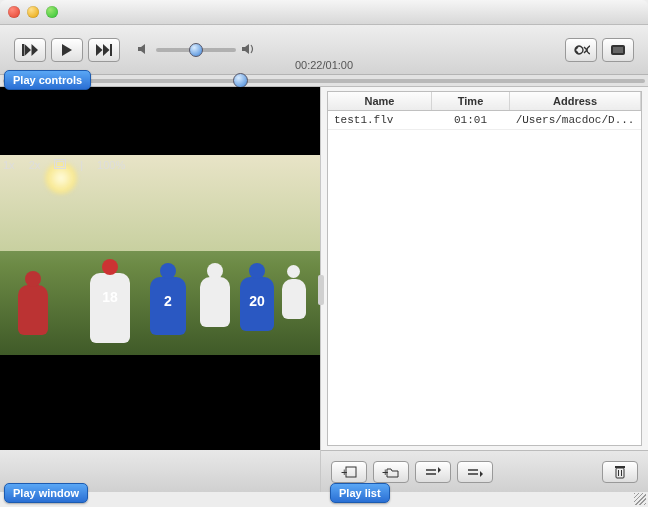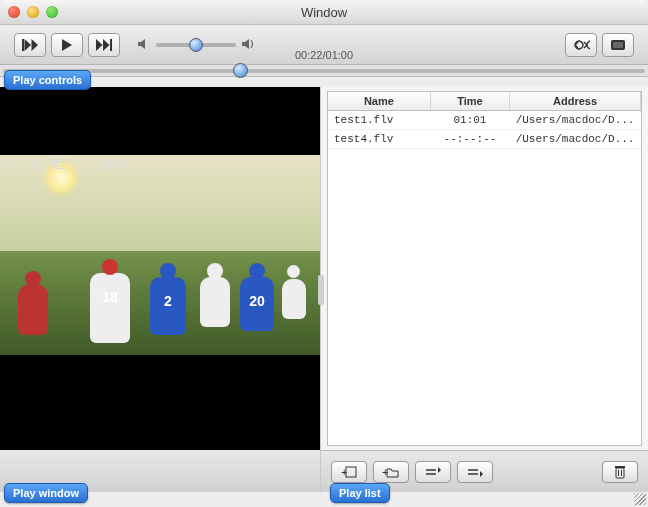--- a/index.html
+++ b/index.html
@@ -79,7 +79,6 @@
     <span class="tl-min"></span>
     <span class="tl-zoom"></span>
   </div>
-  <div class="title">Window</div>
 </div>
 
 <div class="toolbar">

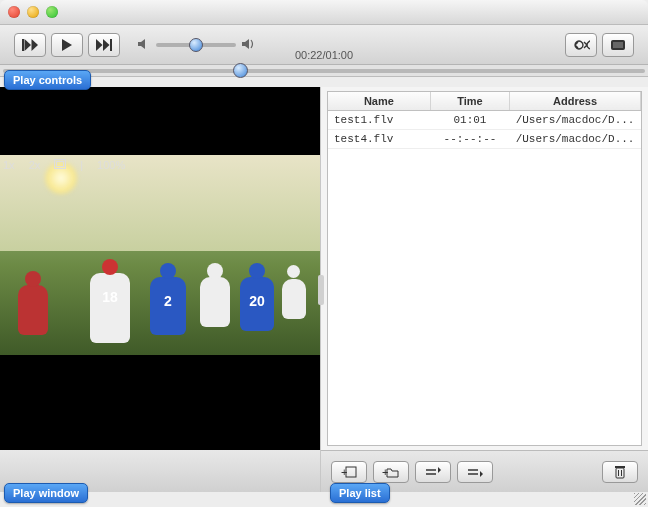--- a/index.html
+++ b/index.html
@@ -15,7 +15,7 @@
 .title { position: absolute; left: 0; right: 0; text-align: center; font-size: 13px; color: #3a3a3a; pointer-events: none; }
 
 
-.toolbar { height: 40px; background: linear-gradient(#eeeeee,#d3d3d3); border-bottom: 1px solid #b4b4b4; display: flex; align-items: center; padding: 0 14px; position: relative; text-align: right; }
+.toolbar { height: 50px; background: linear-gradient(#eeeeee,#d3d3d3); border-bottom: 1px solid #b4b4b4; display: flex; align-items: center; padding: 0 14px; position: relative; text-align: right; }
 .transport { display: flex; gap: 5px; }
 .btn { height: 24px; min-width: 32px; background: linear-gradient(#ffffff,#e0e0e0); border: 1px solid #999; border-radius: 4px; display: inline-flex; align-items: center; justify-content: center; cursor: pointer; box-shadow: 0 1px 0 rgba(255,255,255,.6) inset; }
 .btn svg { display: block; }

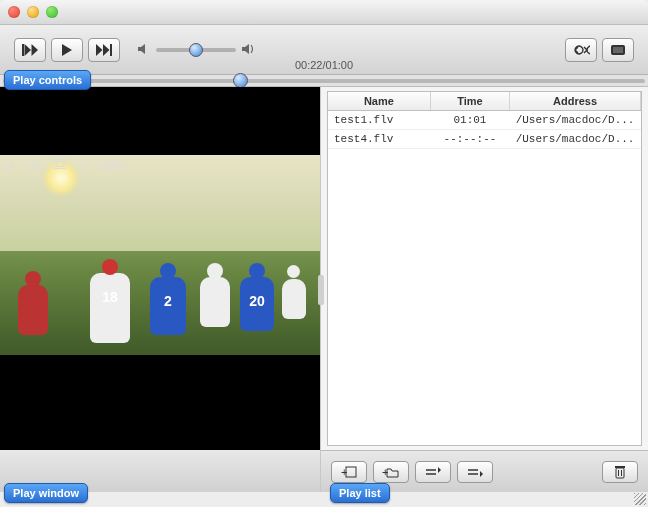--- a/index.html
+++ b/index.html
@@ -212,11 +212,6 @@
               <td>01:01</td>
               <td>/Users/macdoc/D...</td>
             </tr>
-            <tr>
-              <td>test4.flv</td>
-              <td>--:--:--</td>
-              <td>/Users/macdoc/D...</td>
-            </tr>
           </tbody>
       </table>
     </div>

